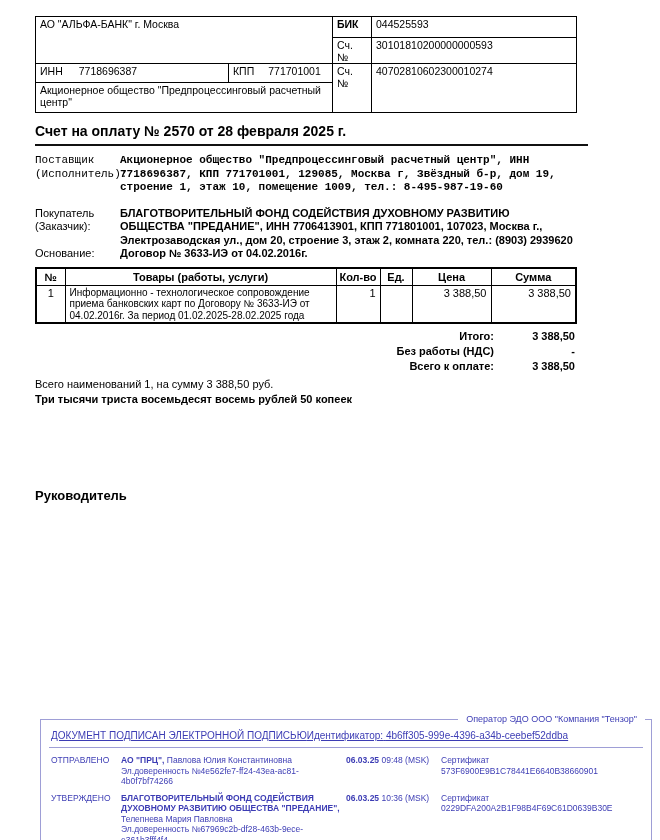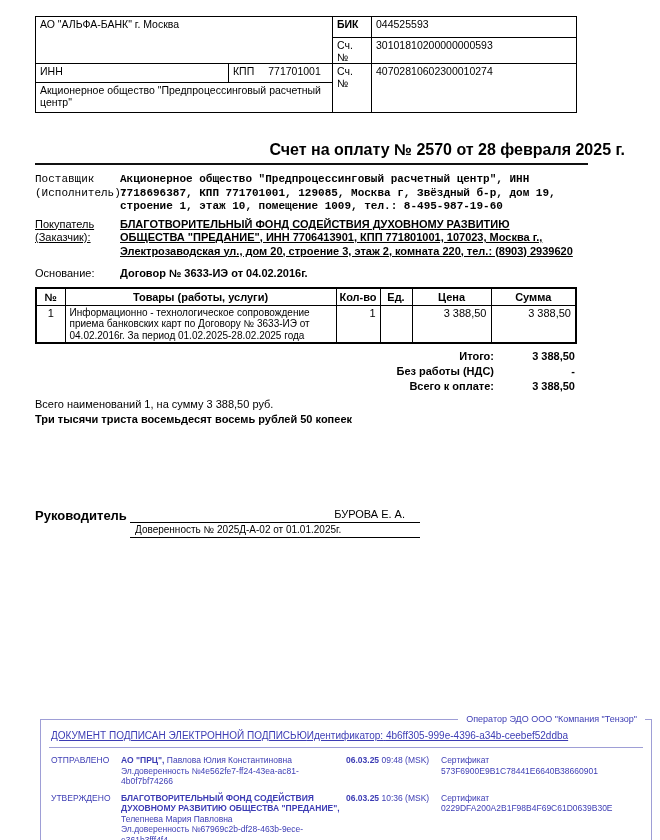--- a/index.html
+++ b/index.html
@@ -17,7 +17,7 @@
   .c-bik-value  { grid-column:4; grid-row:1; border-bottom:1px solid; }
   .c-corr-label { grid-column:3; grid-row:2; border-right:1px solid; border-bottom:1px solid; }
   .c-corr-value { grid-column:4; grid-row:2; border-bottom:1px solid; }
-  .c-inn { grid-column:1; grid-row:3; border-right:1px solid; border-bottom:1px solid; display:flex; gap:16px;flex-direction:column; }
+  .c-inn { grid-column:1; grid-row:3; border-right:1px solid; border-bottom:1px solid; display:flex; gap:16px; }
   .c-kpp { grid-column:2; grid-row:3; border-right:1px solid; border-bottom:1px solid; display:flex; gap:14px; }
   .c-acct-label { grid-column:3; grid-row:3/5; border-right:1px solid; }
   .c-acct-value { grid-column:4; grid-row:3/5; }

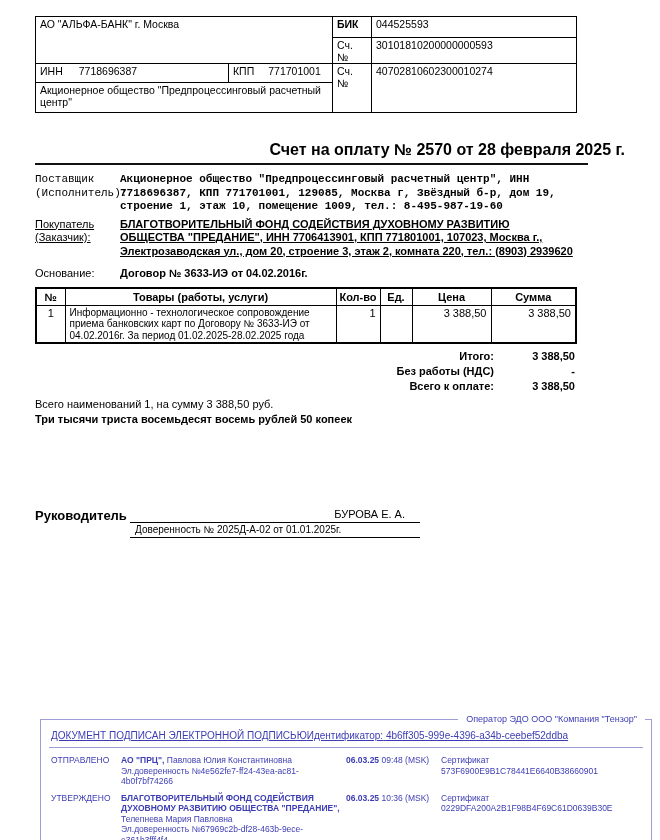--- a/index.html
+++ b/index.html
@@ -26,7 +26,7 @@
   .small-label { font-size:9px;margin-top:43px; }
 
   
-  .doc-title { margin-top:28px; font-size:16px; font-weight:bold; line-height:18px;text-align:right; }
+  .doc-title { margin-top:9px; font-size:14px; font-weight:bold; line-height:18px; }
   .title-rule { margin-top:4px; width:553px; height:2px; background:#111; }
 
   

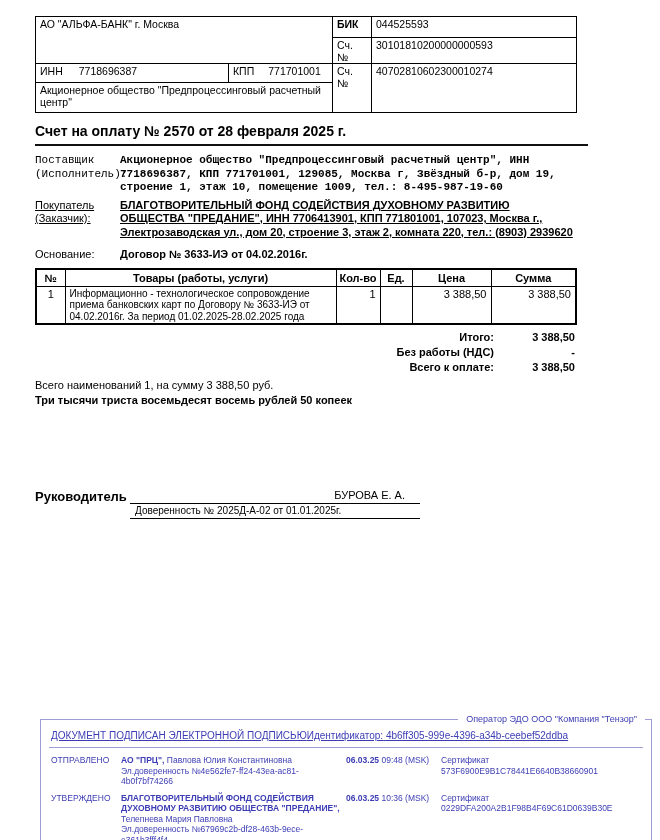--- a/index.html
+++ b/index.html
@@ -31,7 +31,7 @@
 
   
   .party-row { display:grid; grid-template-columns:85px 455px; font-size:11px; line-height:13.5px; }
-  .m8 { margin-top:8px;font-family:Liberation Mono, monospace; } .m12 { margin-top:4px;text-decoration:underline; } .m9 { margin-top:9px; }
+  .m8 { margin-top:8px;font-family:Liberation Mono, monospace; } .m12 { margin-top:12px; } .m9 { margin-top:9px; }
   .party-value { font-weight:bold; }
 
   

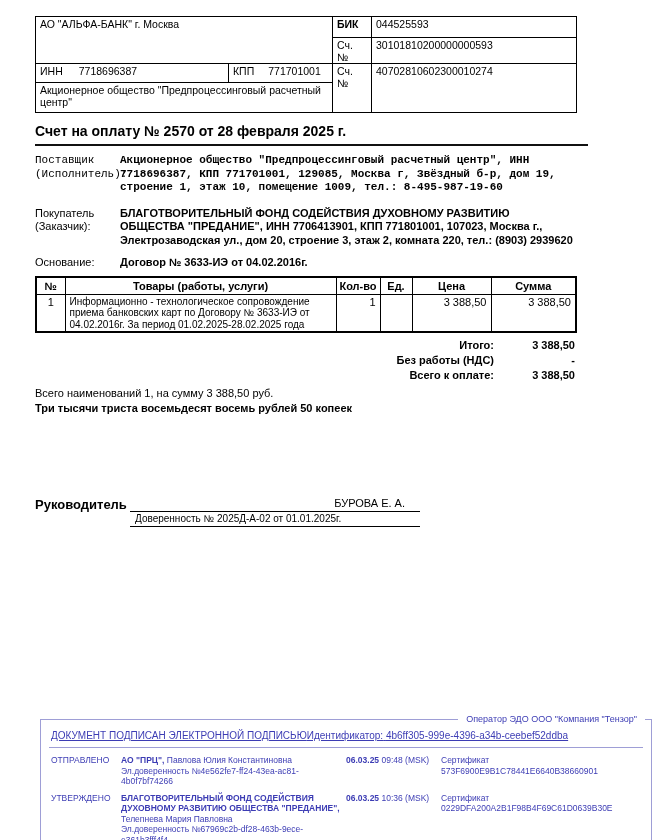--- a/index.html
+++ b/index.html
@@ -31,7 +31,7 @@
 
   
   .party-row { display:grid; grid-template-columns:85px 455px; font-size:11px; line-height:13.5px; }
-  .m8 { margin-top:8px;font-family:Liberation Mono, monospace; } .m12 { margin-top:12px; } .m9 { margin-top:9px; }
+  .m8 { margin-top:8px;font-family:Liberation Mono, monospace; } .m12 { margin-top:12px; } .m9 { margin-top:0; }
   .party-value { font-weight:bold; }
 
   

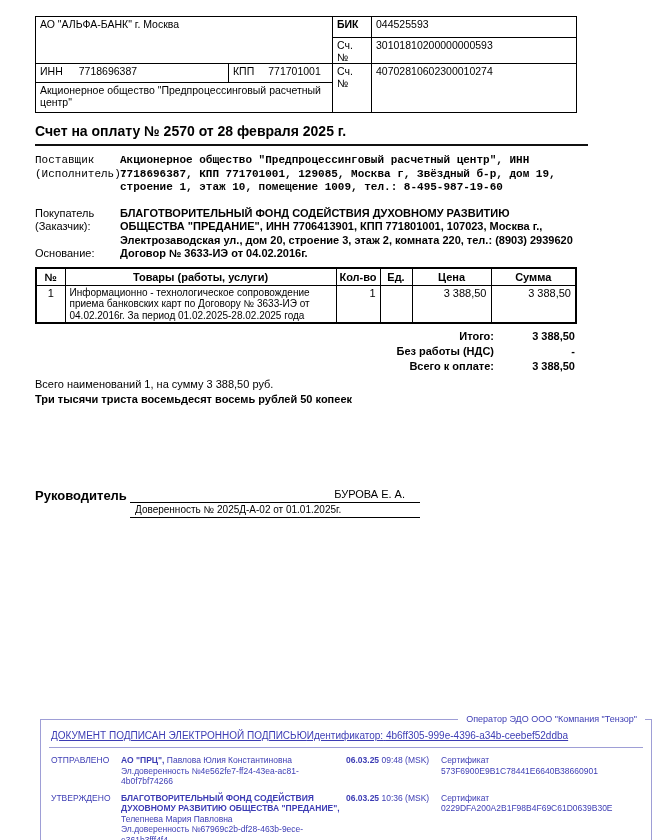--- a/index.html
+++ b/index.html
@@ -178,10 +178,6 @@
 
     <div class="sig-row">
       <div class="sig-role">Руководитель</div>
-      <div class="sig-area">
-        <div class="sig-line">БУРОВА Е. А.</div>
-        <div class="sig-attorney">Доверенность № 2025Д-А-02 от 01.01.2025г.</div>
-      </div>
     </div>
   </div>
 

